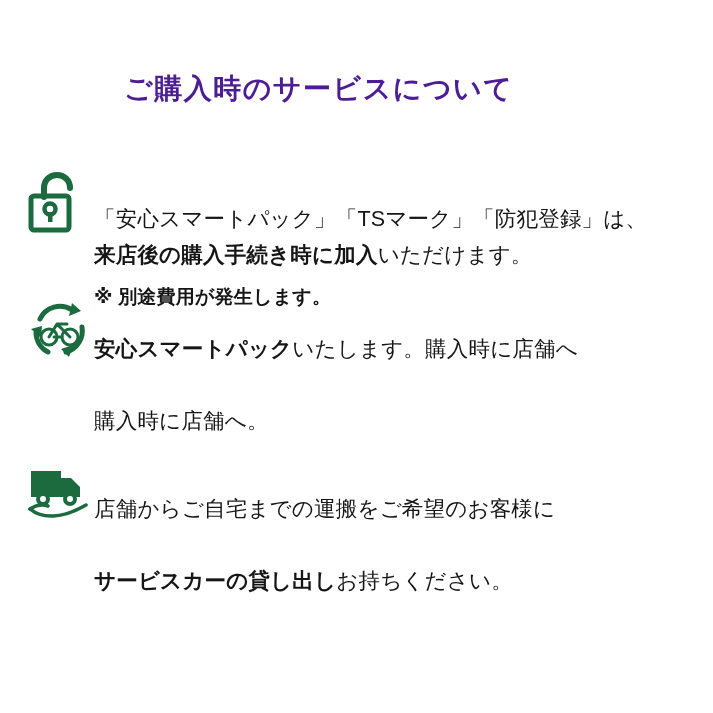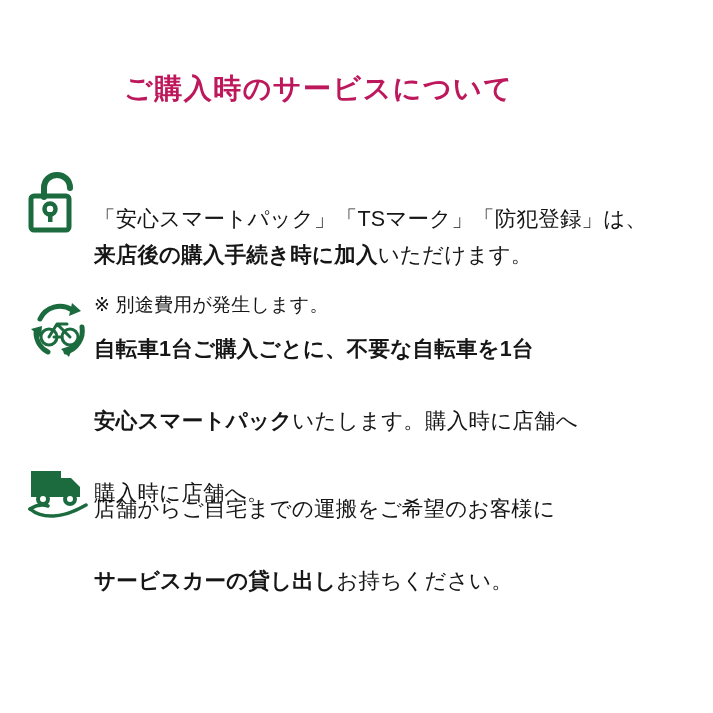--- a/index.html
+++ b/index.html
@@ -27,7 +27,7 @@
     font-size: 28px;
     font-weight: bold;
     letter-spacing: 1.5px;
-    color: #be185d;
+    color: #4c1d95;
     white-space: nowrap;
   }
 

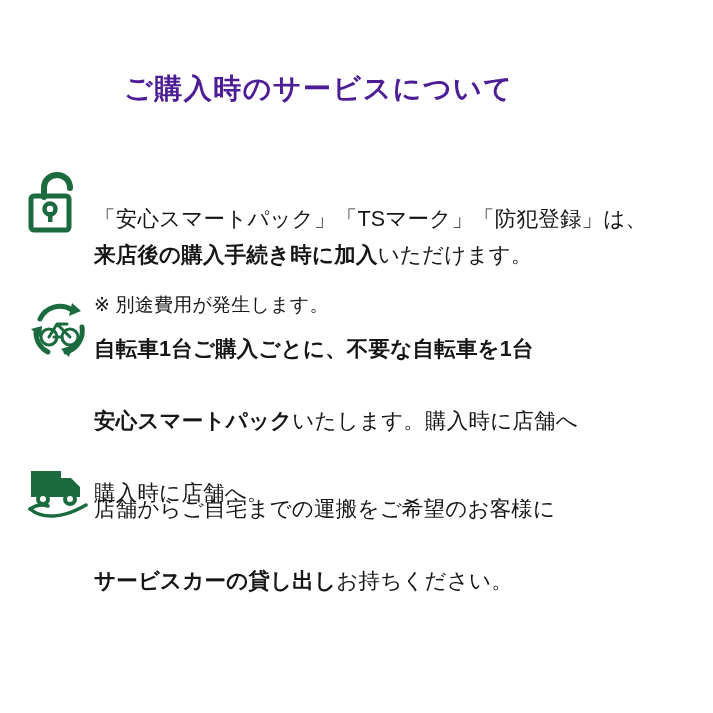--- a/index.html
+++ b/index.html
@@ -56,9 +56,10 @@
   .note {
     display: block;
     font-size: 19px;
-    margin-top: 16px;
+    margin-top: 8px;
     color: #161616;
     letter-spacing: 0.2px;
+    font-weight: bold;
   }
 
   

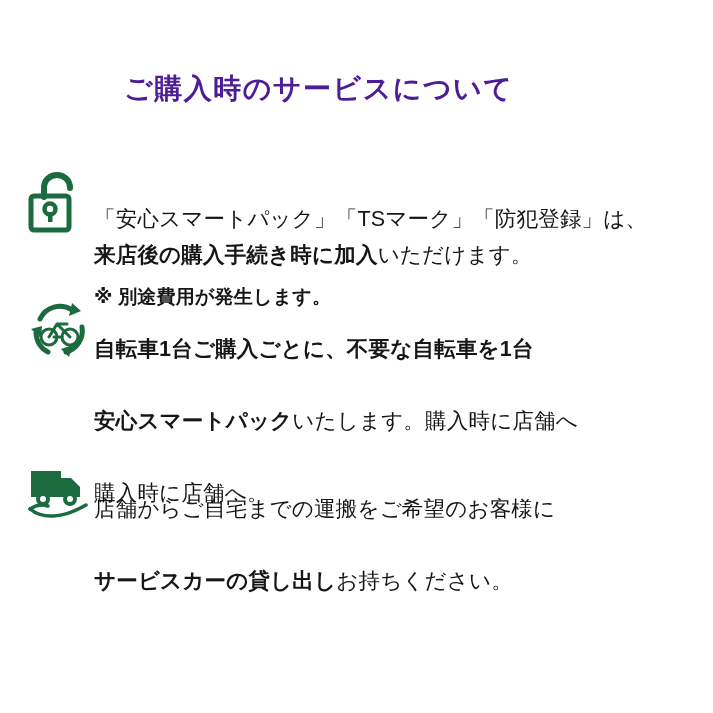--- a/index.html
+++ b/index.html
@@ -114,7 +114,6 @@
       </svg>
     </div>
     <div class="text-box">
-      <span class="line b">自転車1台ご購入ごとに、不要な自転車を1台</span>
       <span class="line">
         <span class="b">安心スマートパック</span><span>いたします。購入時に店舗へ</span>
       </span>

